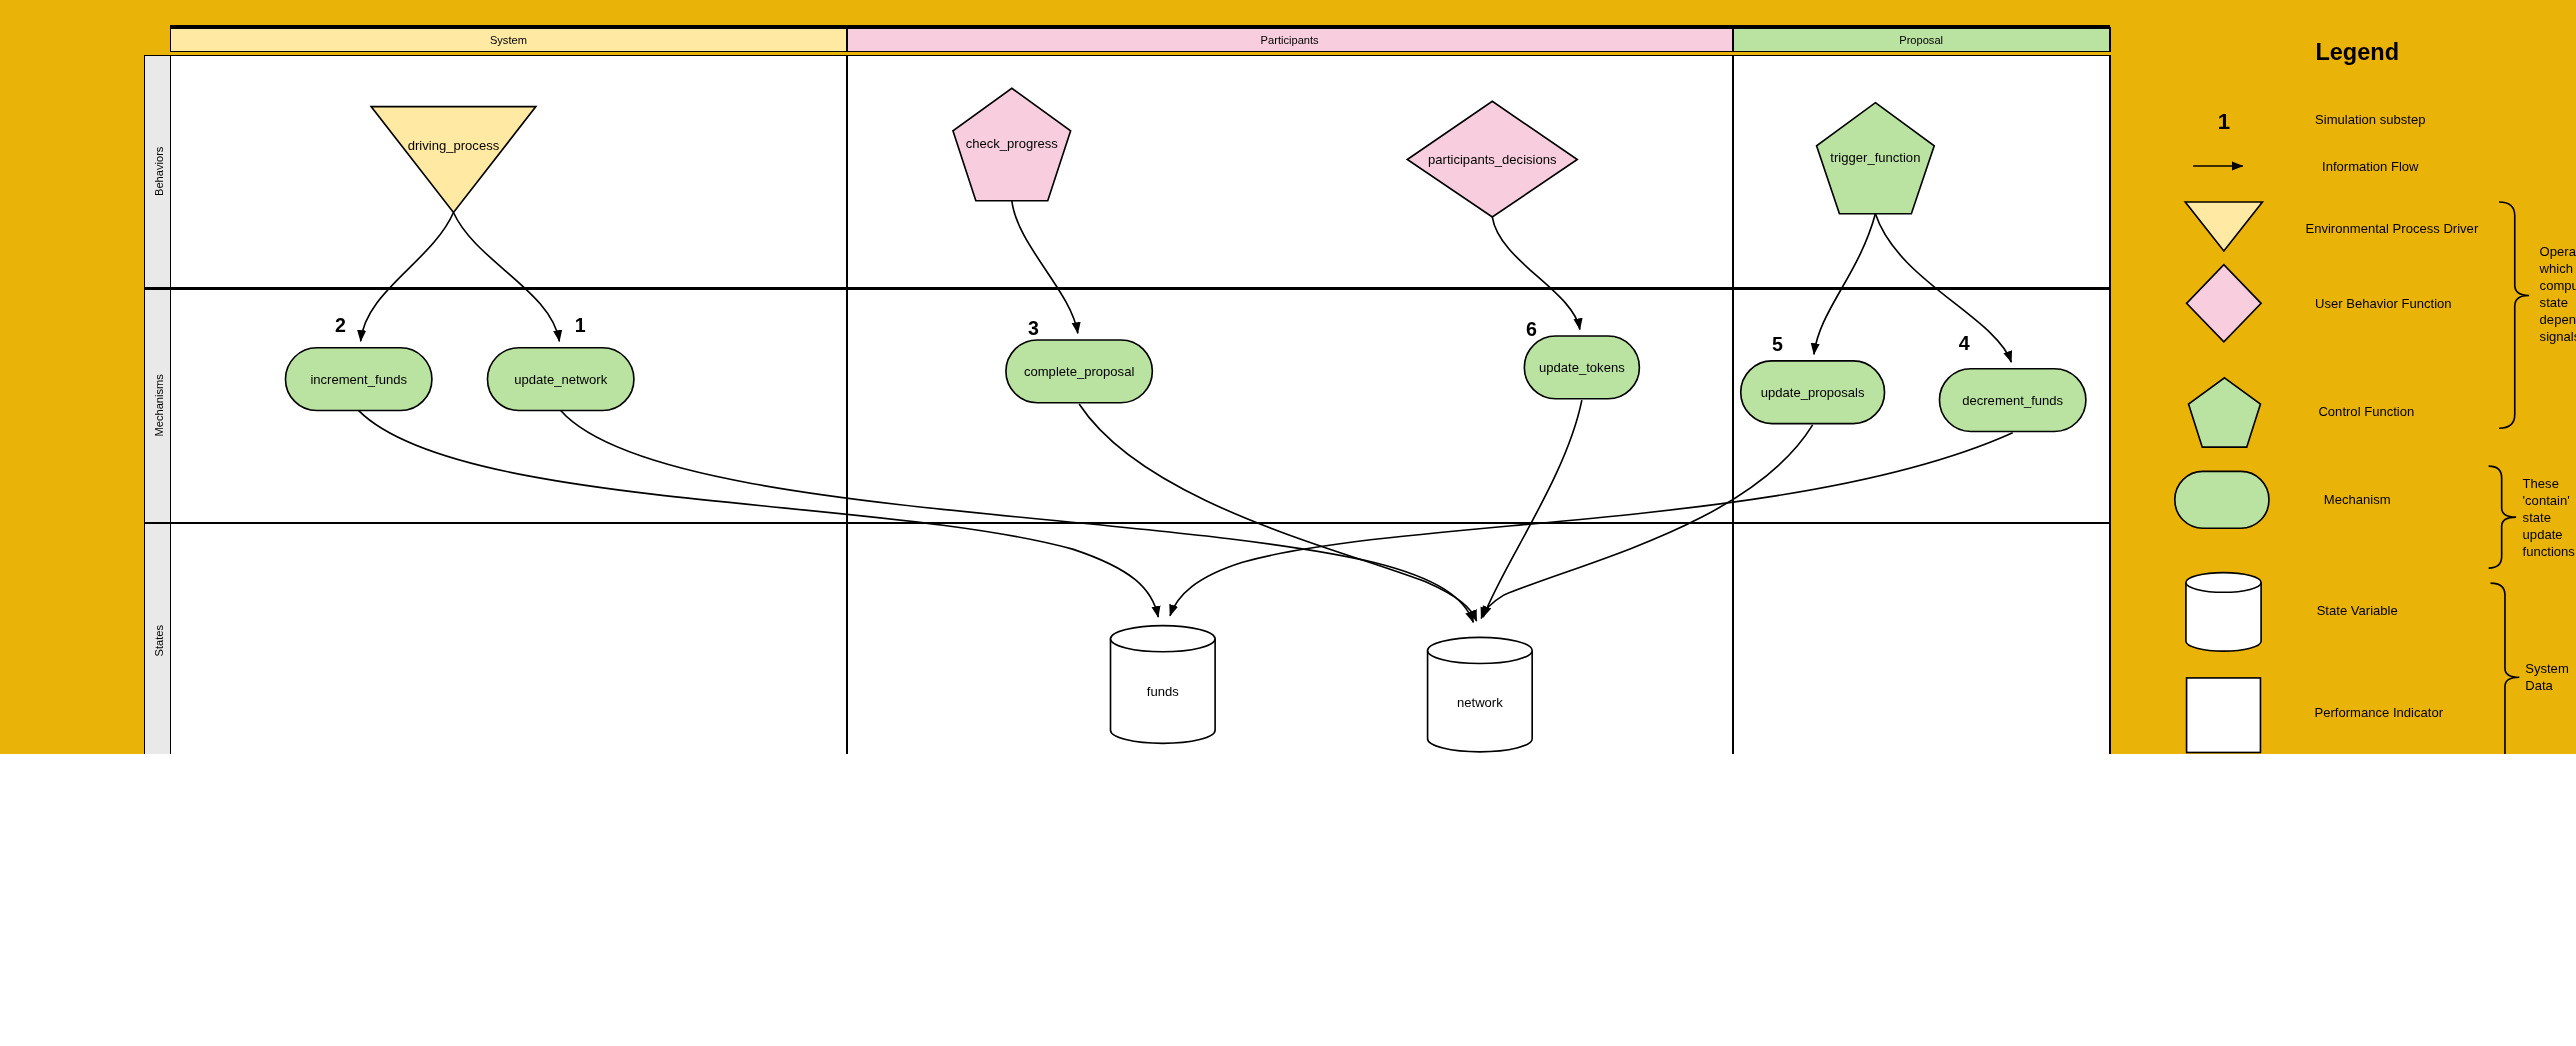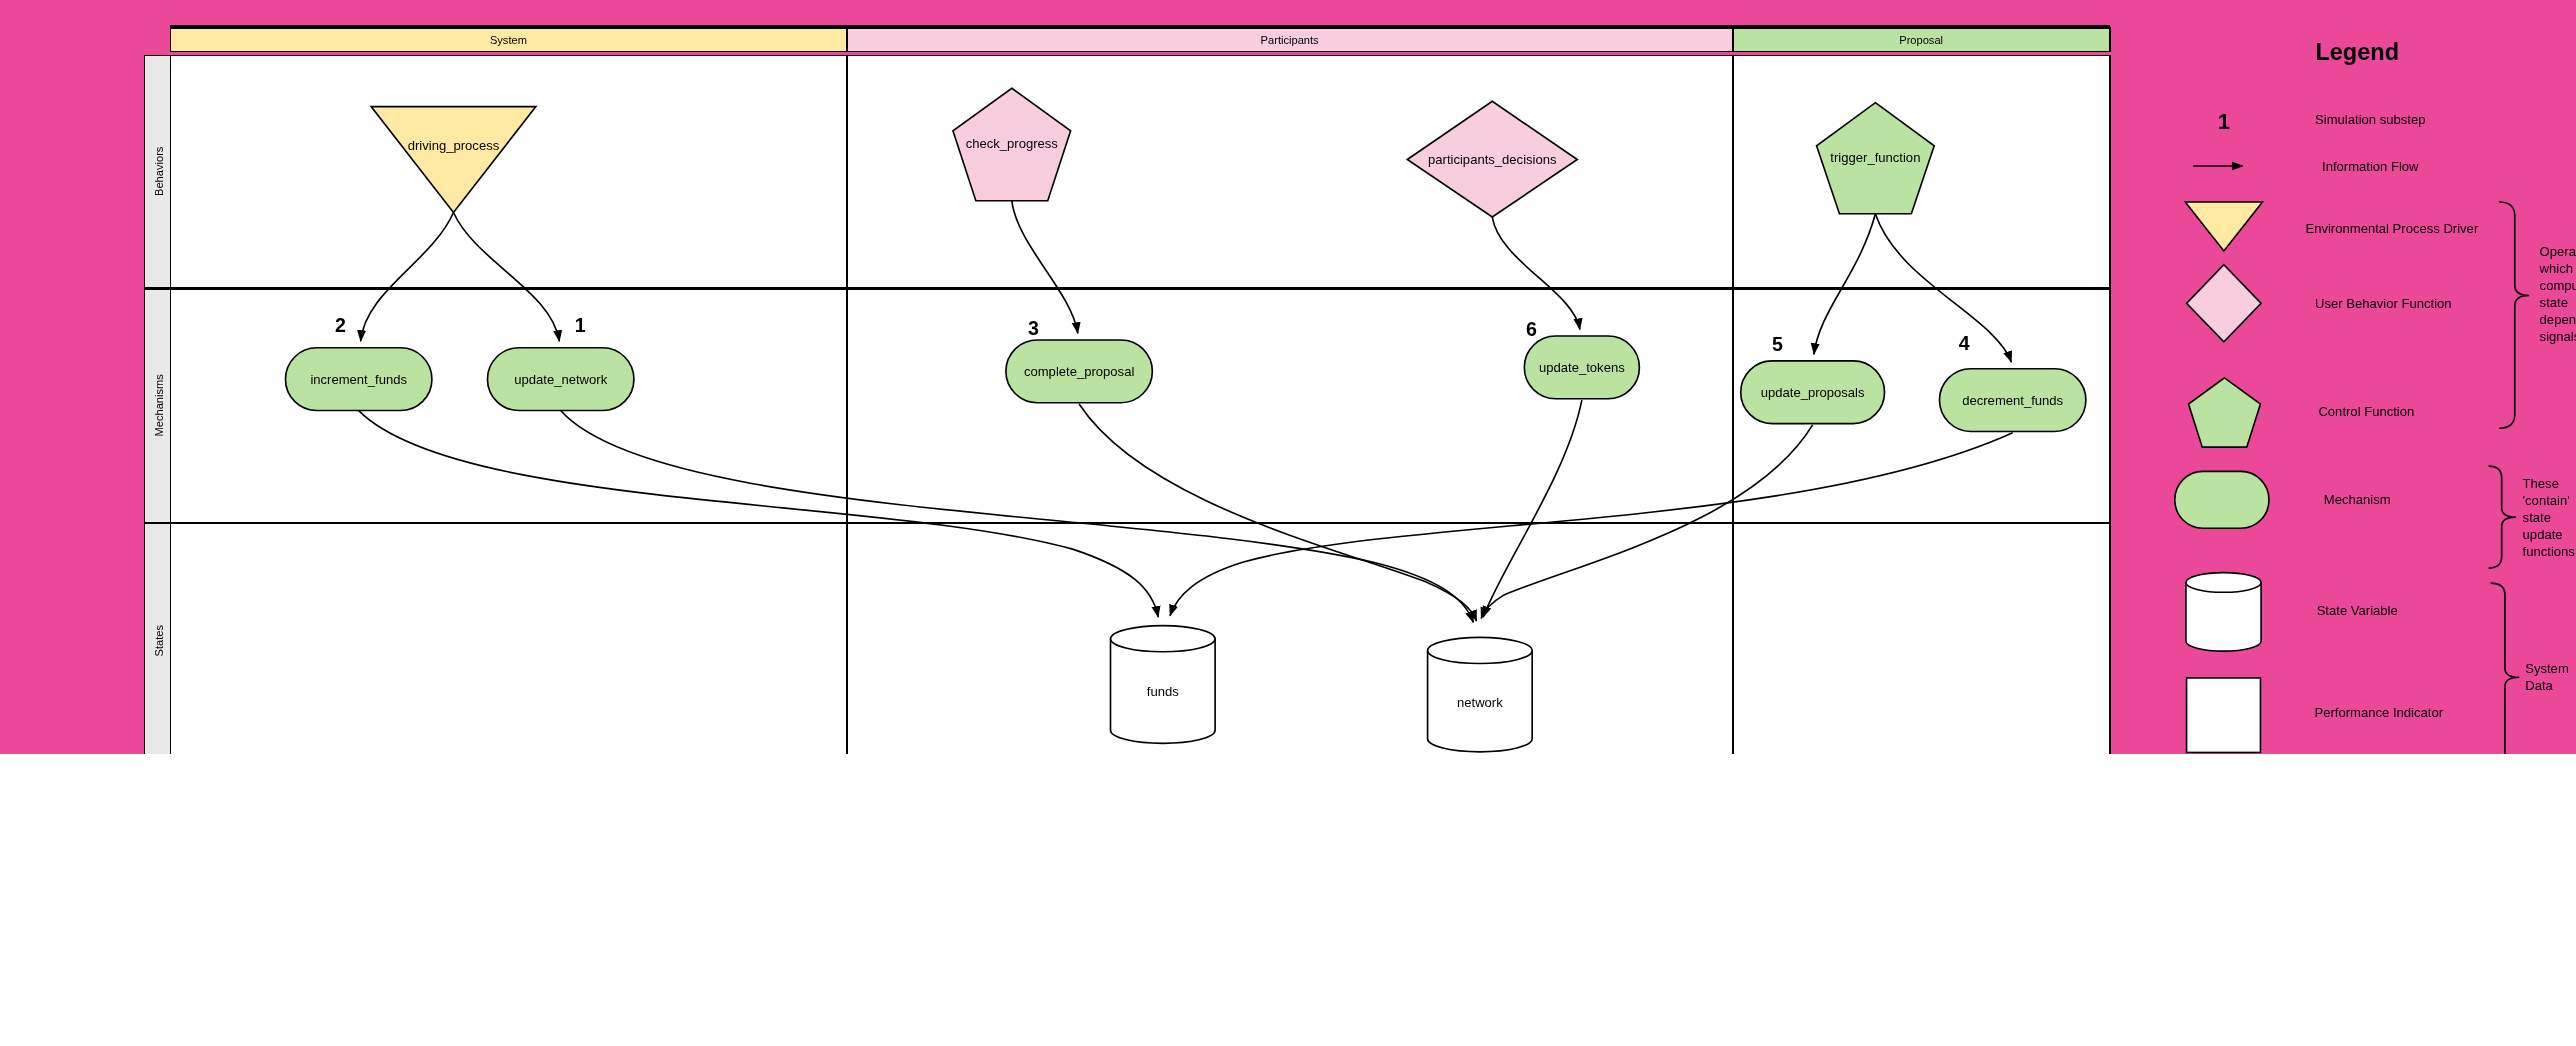--- a/index.html
+++ b/index.html
@@ -3,7 +3,7 @@
 <meta charset="utf-8">
 <style>
   html,body{margin:0;padding:0;background:#ffffff;overflow:hidden;}
-  .wrap{position:relative;width:2576px;height:754px;background:#ec4899;}
+  .wrap{position:relative;width:2576px;height:754px;background:#eab308;}
   text{font-family:"Liberation Sans","DejaVu Sans",sans-serif;fill:#000;}
   .hdr{font-size:17px;}
   .rot{font-size:17px;}

